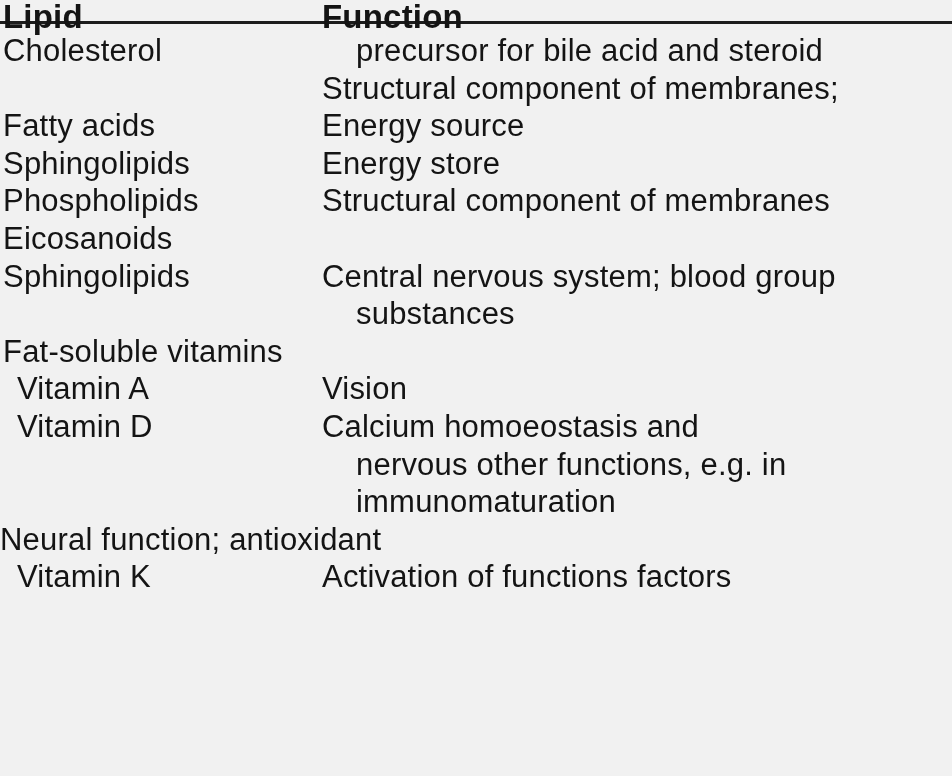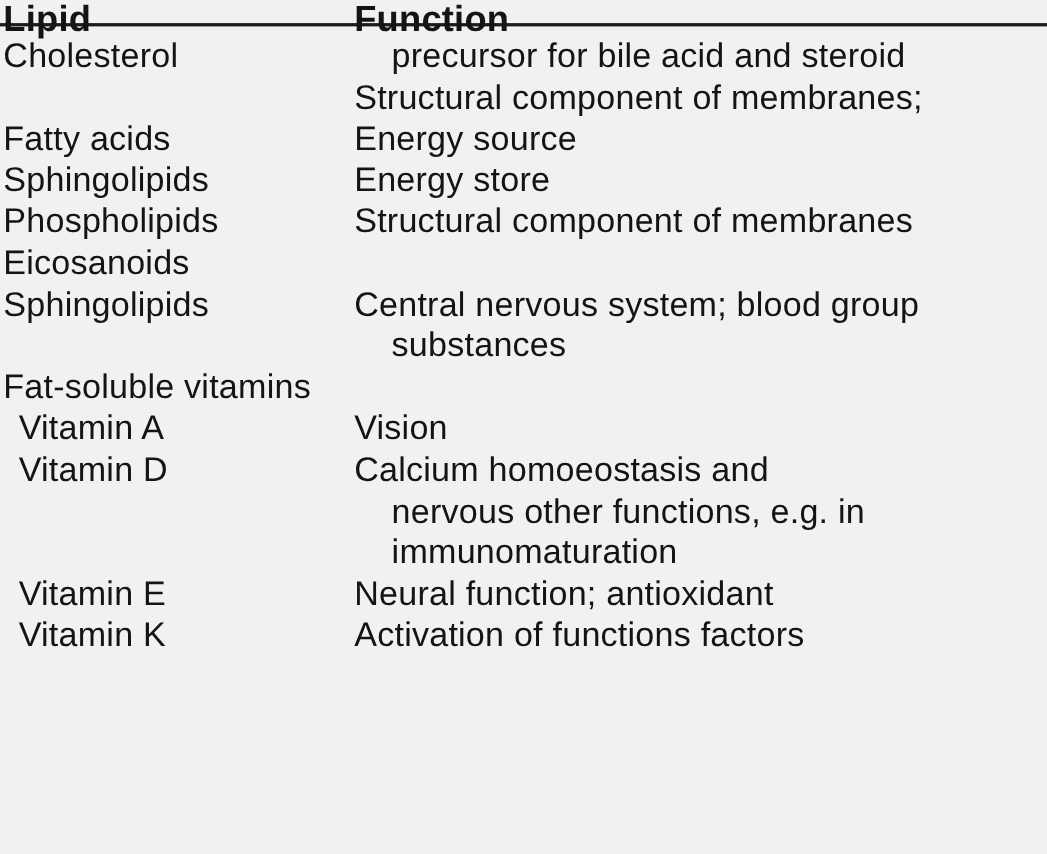--- a/index.html
+++ b/index.html
@@ -125,7 +125,6 @@
   </div>
 
   <div class="row">
-    <div class="lipid-cell indent">Vitamin E</div>
     <div class="fn-cell">
           <div class="fn-line">Neural function; antioxidant</div>
         </div>

